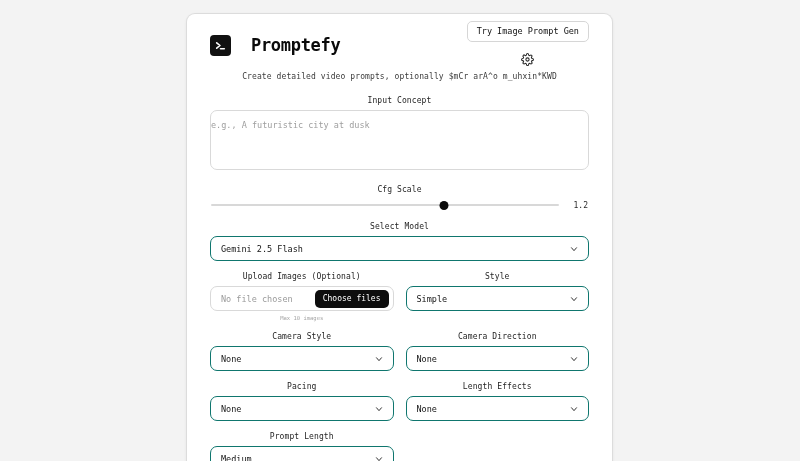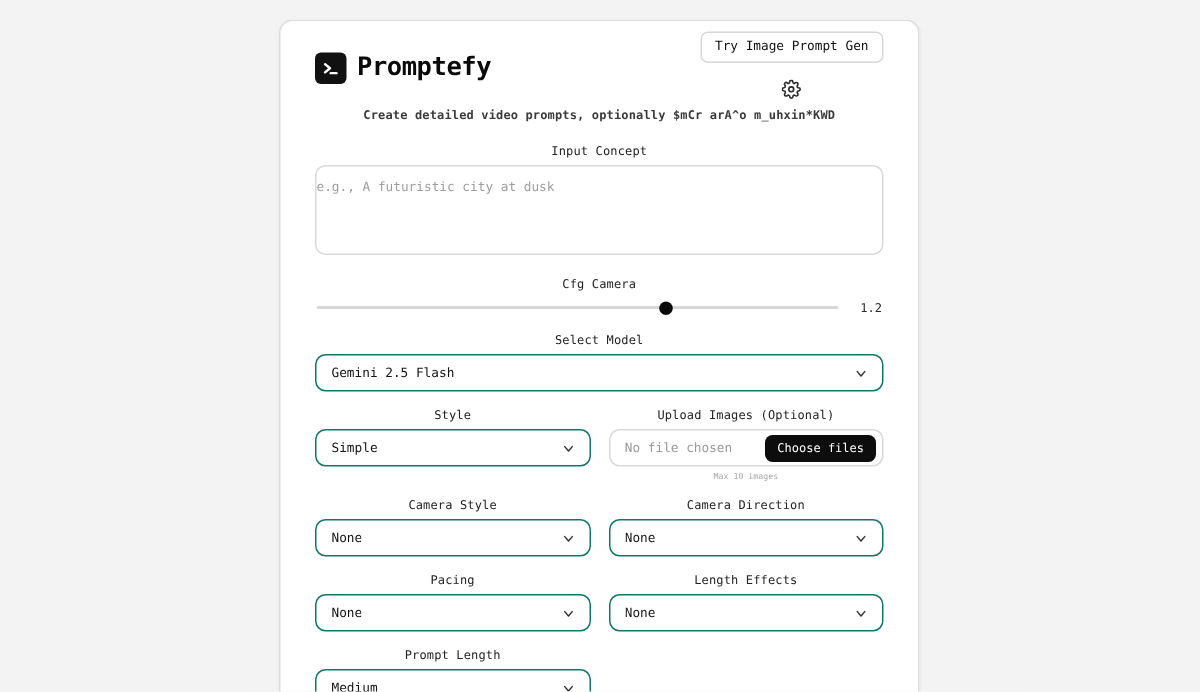--- a/index.html
+++ b/index.html
@@ -47,7 +47,7 @@
   .brand {
     display: flex;
     align-items: center;
-    gap: 7px;
+    gap: 20px;
   }
   .logo {
     width: 21px;

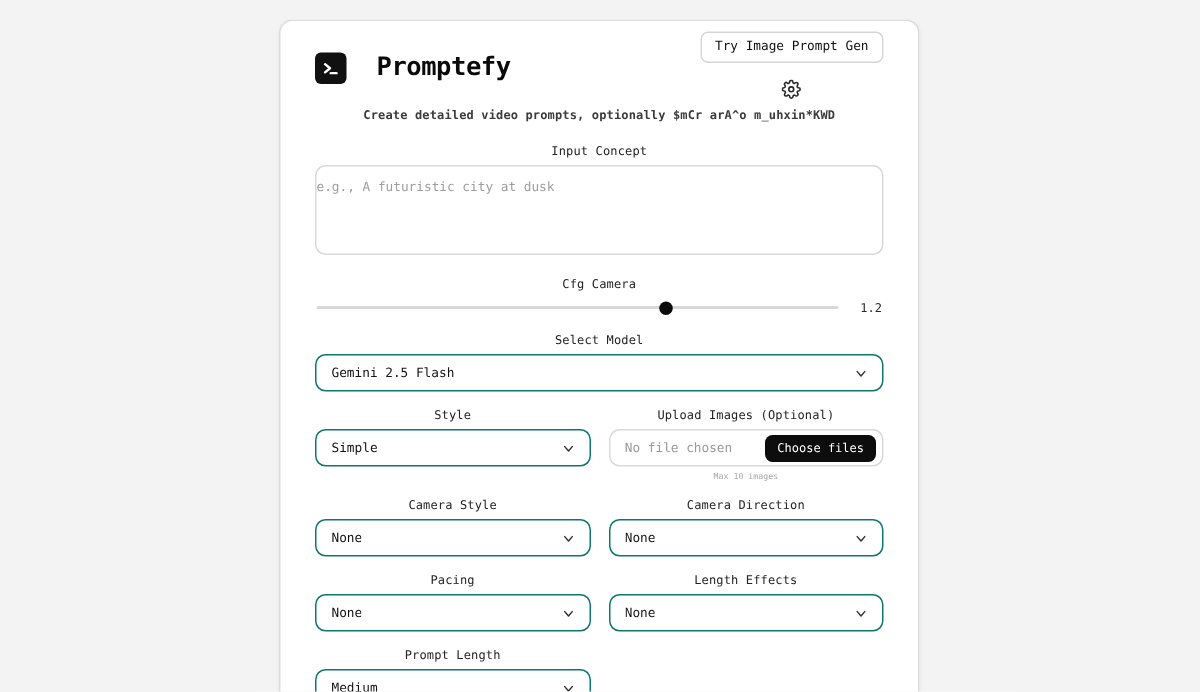--- a/index.html
+++ b/index.html
@@ -108,7 +108,6 @@
     margin-bottom: 15px;
     white-space: nowrap;
     overflow: hidden;
-    font-weight: bold;
   }
   .field { margin-bottom: 11px; }
   .lbl {

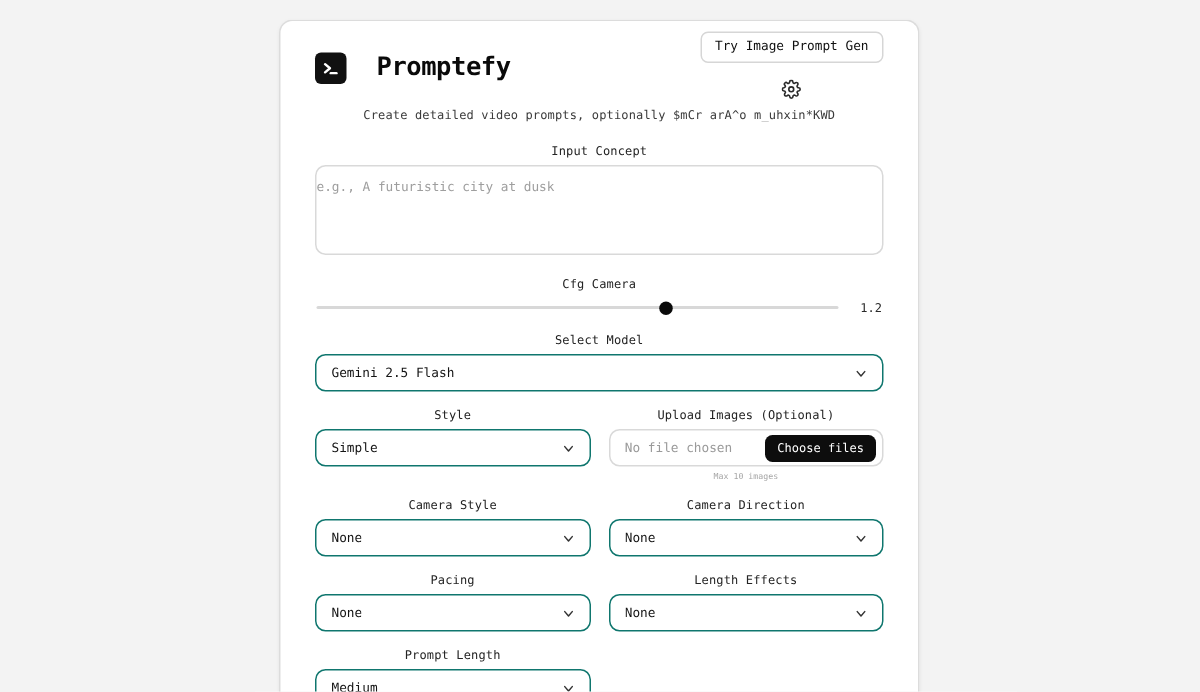--- a/index.html
+++ b/index.html
@@ -286,7 +286,7 @@
       </div>
 
       <div class="field">
-        <span class="lbl">Cfg Camera</span>
+        <span class="lbl">Cfg Scale</span>
         <div class="slider-row">
           <div class="slider-track">
             <div class="slider-thumb" style="left: 67%;"></div>

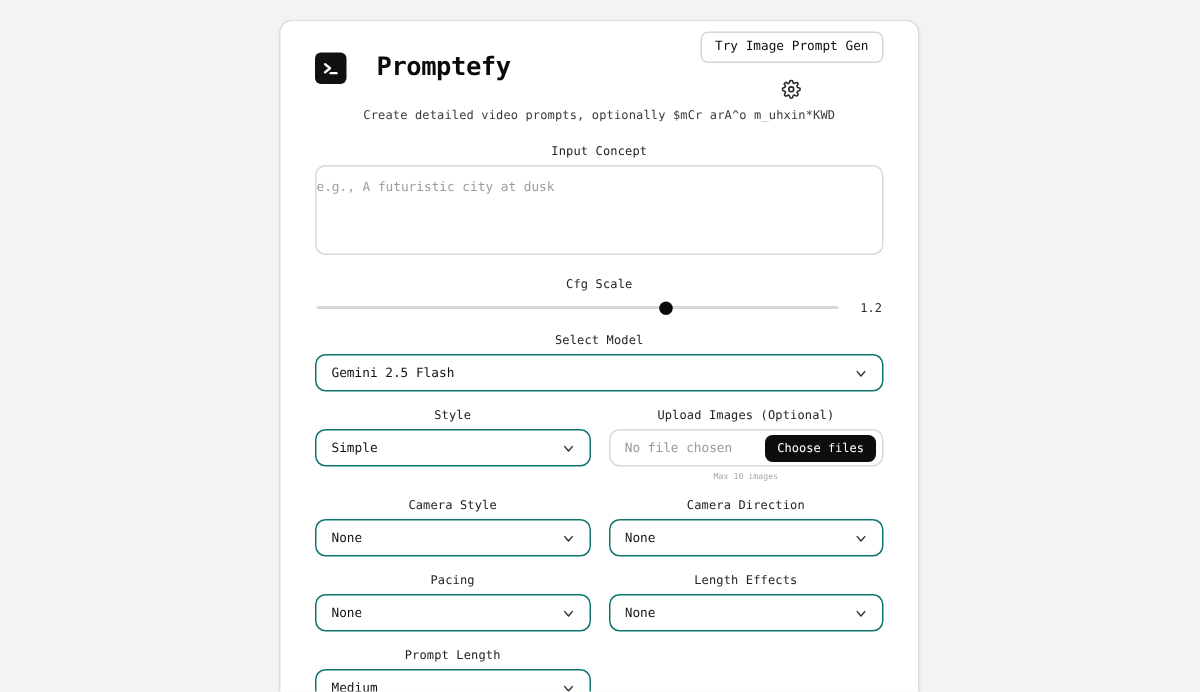--- a/index.html
+++ b/index.html
@@ -309,17 +309,6 @@
 
       <div class="row2">
         <div class="col">
-          <span class="lbl">Style</span>
-          <div class="select">
-            <span class="select-val">Simple</span>
-            <span class="chev">
-              <svg width="10" height="10" viewBox="0 0 24 24" fill="none" stroke="currentColor" stroke-width="2.4" stroke-linecap="round" stroke-linejoin="round">
-                <polyline points="6,9 12,16 18,9"></polyline>
-              </svg>
-            </span>
-          </div>
-        </div>
-        <div class="col">
           <span class="lbl">Upload Images (Optional)</span>
           <div class="file-input">
             <span class="file-name">No file chosen</span>
@@ -327,6 +316,17 @@
           </div>
           <div class="hint">Max 10 images</div>
         </div>
+        <div class="col">
+          <span class="lbl">Style</span>
+          <div class="select">
+            <span class="select-val">Simple</span>
+            <span class="chev">
+              <svg width="10" height="10" viewBox="0 0 24 24" fill="none" stroke="currentColor" stroke-width="2.4" stroke-linecap="round" stroke-linejoin="round">
+                <polyline points="6,9 12,16 18,9"></polyline>
+              </svg>
+            </span>
+          </div>
+        </div>
       </div>
 
       <div class="row2">

